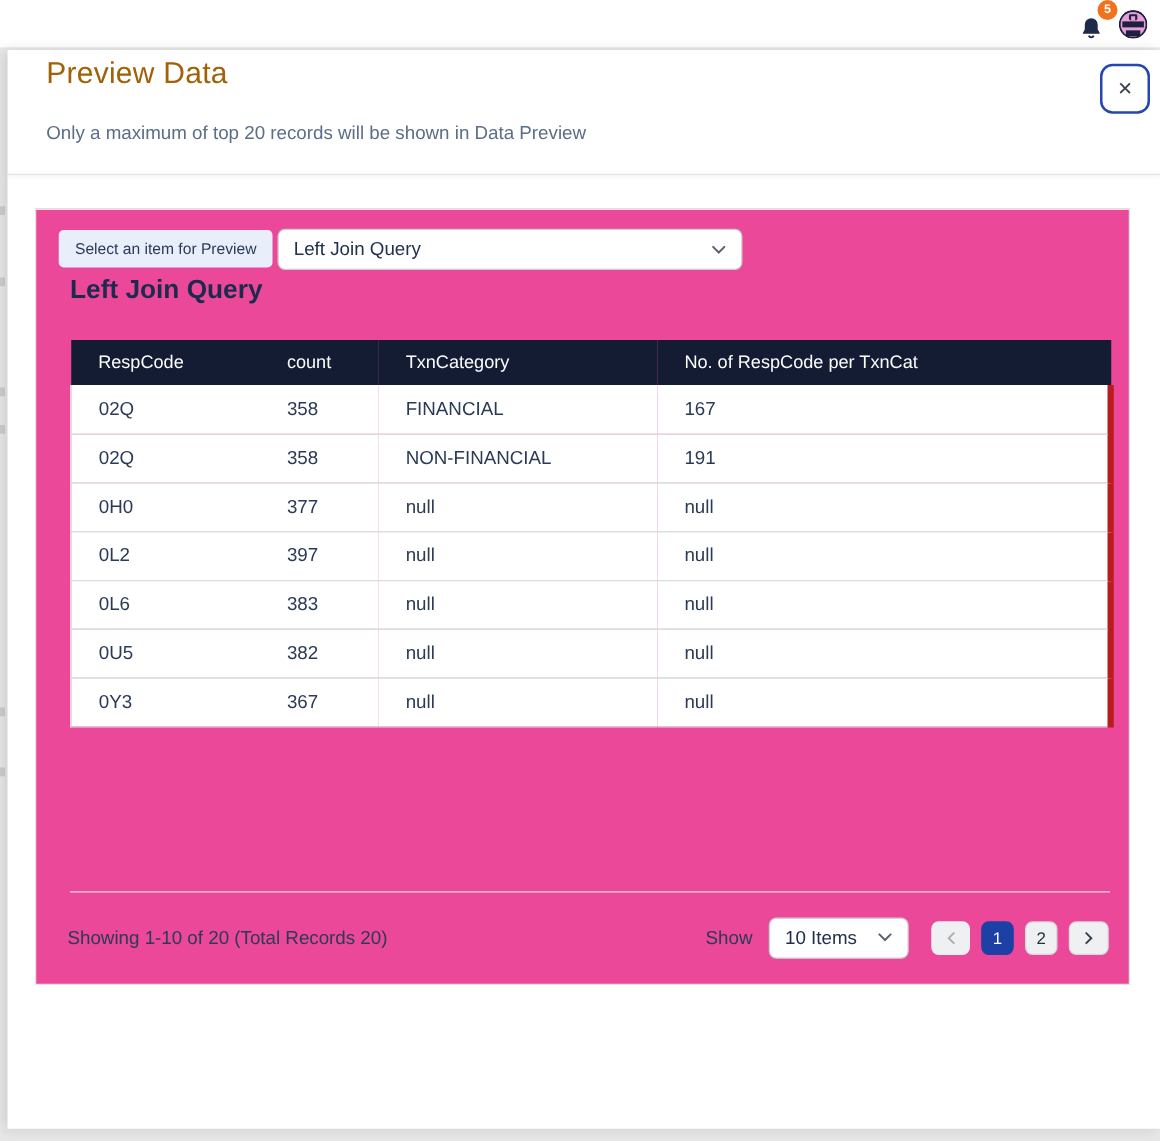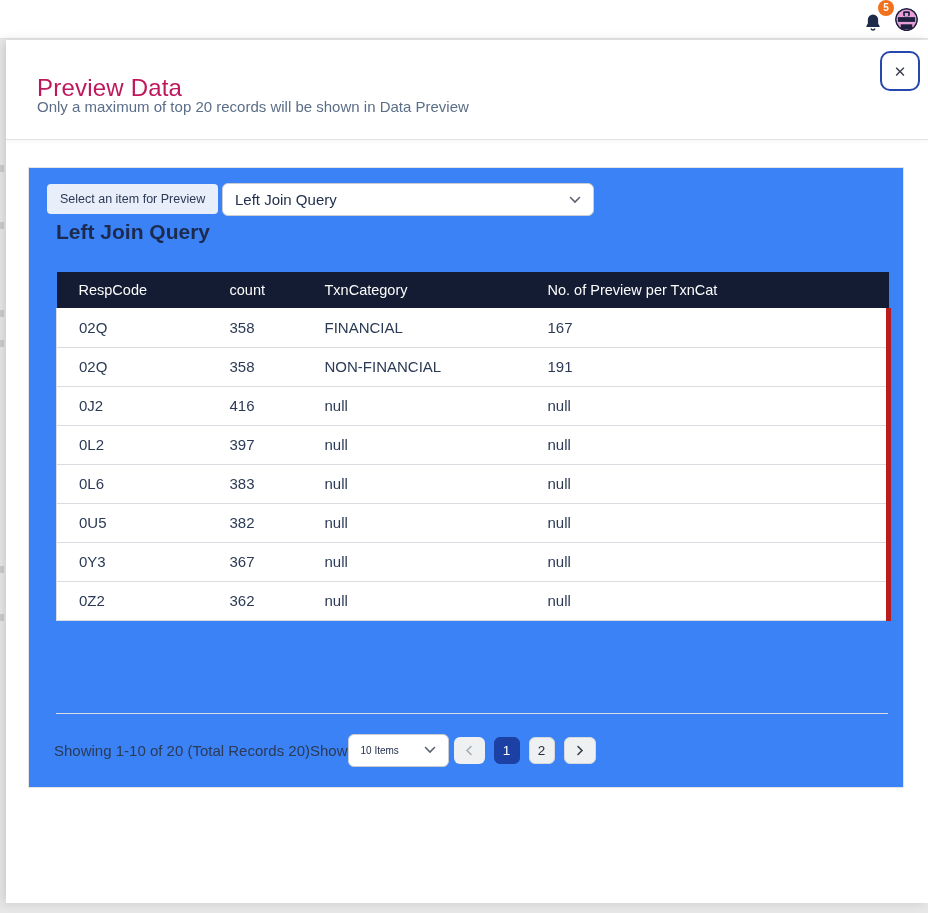--- a/index.html
+++ b/index.html
@@ -30,8 +30,8 @@
     background:#ffffff; box-shadow:-4px 0 10px rgba(0,0,0,0.12); z-index:2; }
   .modal-header { position:relative; height:100px; border-bottom:1px solid #e4e4e4;
     box-shadow:0 2px 3px rgba(0,0,0,0.03); }
-  .modal-title { position:absolute; left:31px; top:34px; font-size:24px;
-    font-weight:500; color:#be185d; letter-spacing:0.2px; }
+  .modal-title { position:absolute; left:31px; top:5px; font-size:24px;
+    font-weight:500; color:#a16207; letter-spacing:0.2px; }
   .modal-subtitle { position:absolute; left:31px; top:58px; font-size:15px;
     color:#5b6e87;text-align:center; }
   .close-btn { position:absolute; right:8px; top:11px; width:40px; height:40px;

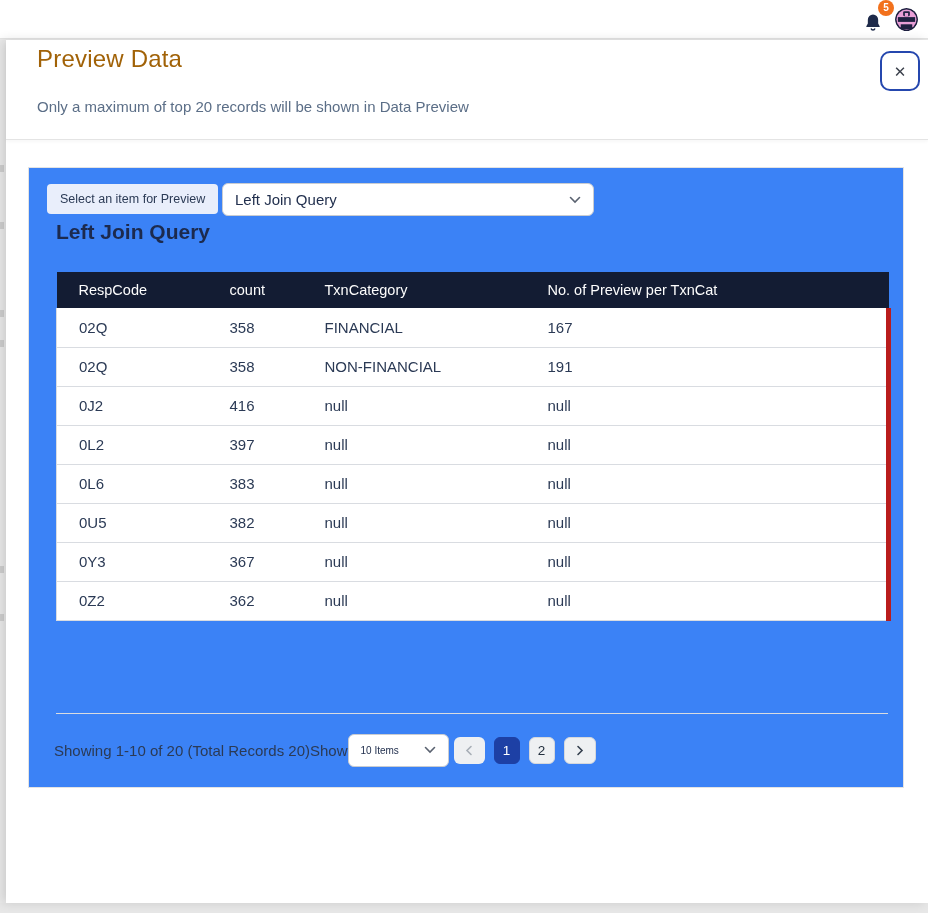--- a/index.html
+++ b/index.html
@@ -40,7 +40,7 @@
 
   
   .card { position:absolute; left:22px; top:127px; width:876px; height:621px;
-    background:#3b82f6; border:1px solid #e3e3e3; }
+    background:#ec4899; border:1px solid #e3e3e3; }
   .chip { position:absolute; left:18px; top:16px; height:30px; line-height:30px;
     padding:0 13px; background:#e9eefb; border-radius:4px; font-size:12.5px;
     color:#2b3a55; }

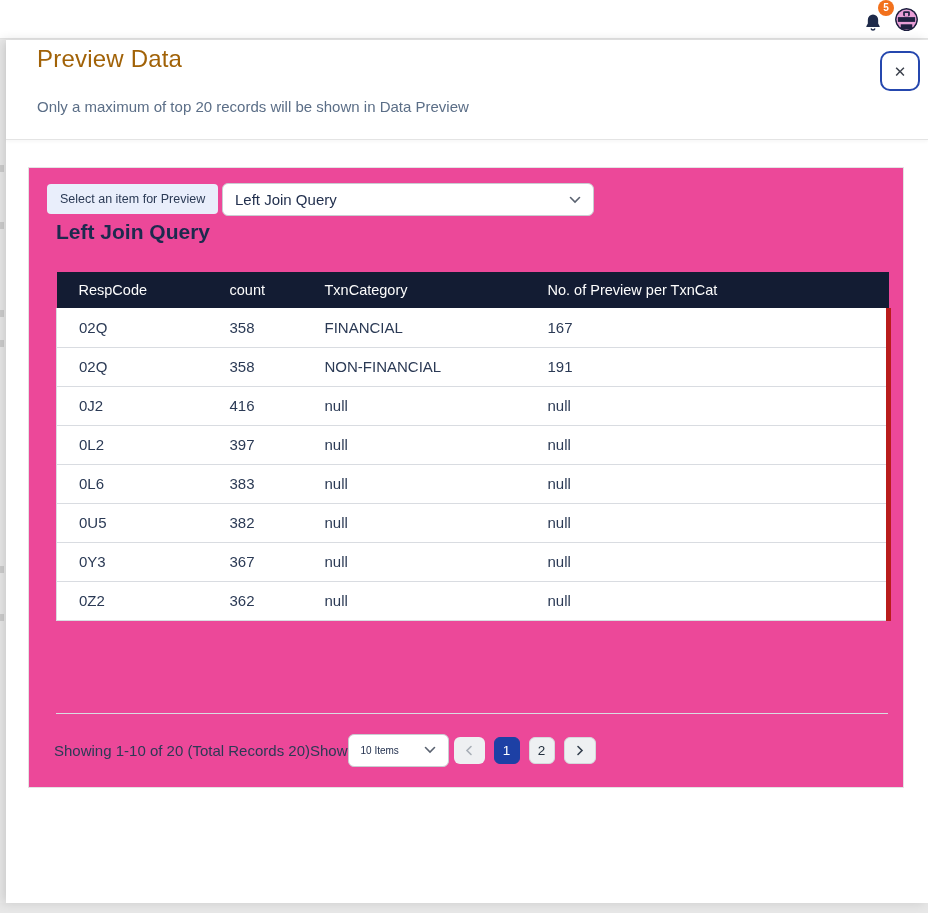--- a/index.html
+++ b/index.html
@@ -152,7 +152,7 @@
             <th>RespCode</th>
             <th>count</th>
             <th>TxnCategory</th>
-            <th>No. of Preview per TxnCat</th>
+            <th>No. of RespCode per TxnCat</th>
           </tr>
         </thead>
       <tbody id="tbody">

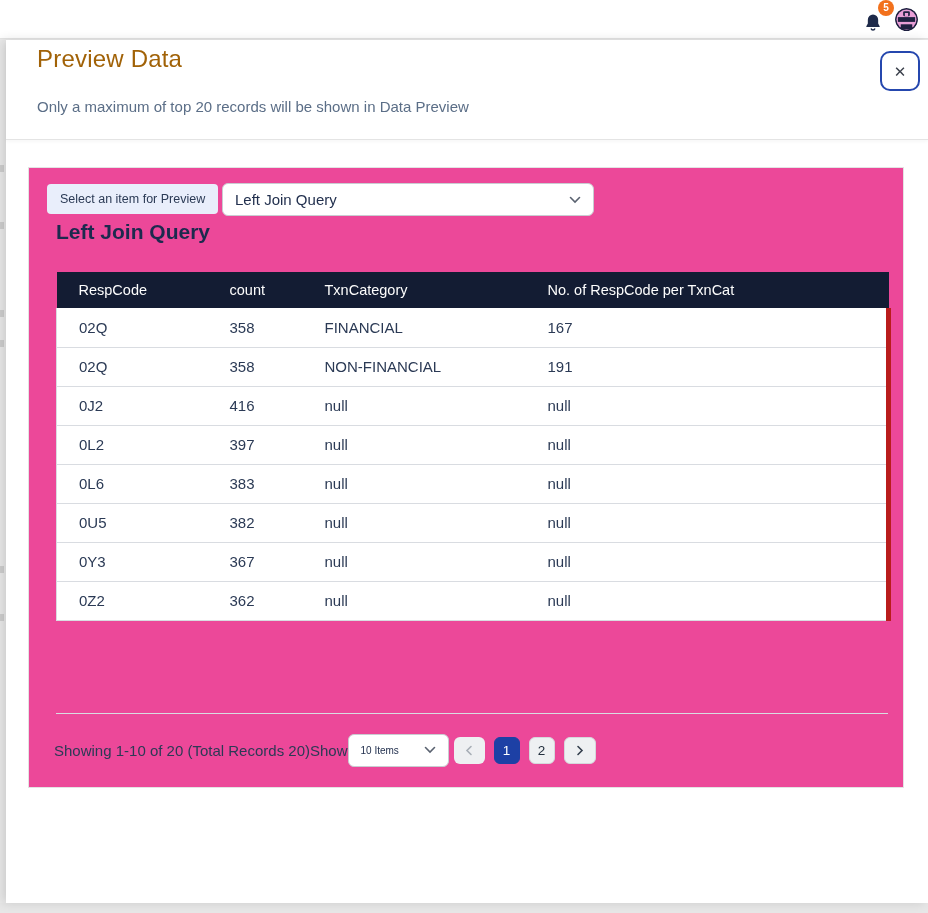--- a/index.html
+++ b/index.html
@@ -167,6 +167,12 @@
             <td>358</td>
             <td>NON-FINANCIAL</td>
             <td>191</td>
+          </tr>
+          <tr>
+            <td>0H0</td>
+            <td>377</td>
+            <td>null</td>
+            <td>null</td>
           </tr>
           <tr>
             <td>0J2</td>

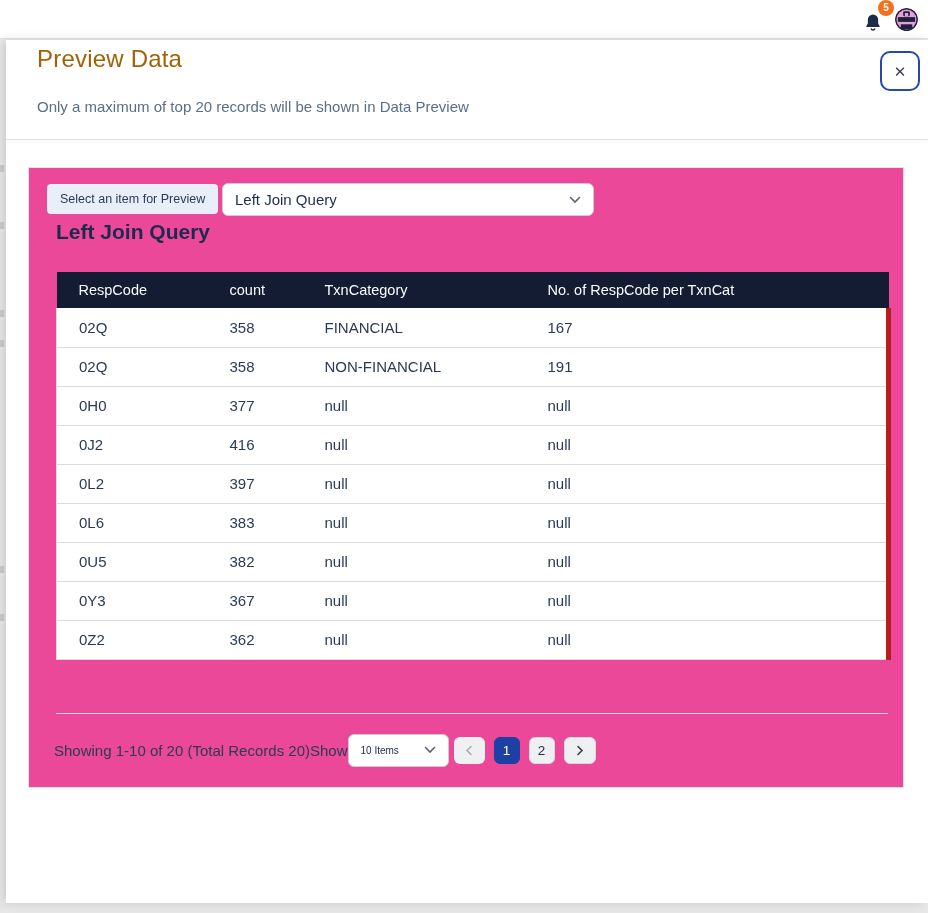--- a/index.html
+++ b/index.html
@@ -171,12 +171,6 @@
           <tr>
             <td>0H0</td>
             <td>377</td>
-            <td>null</td>
-            <td>null</td>
-          </tr>
-          <tr>
-            <td>0J2</td>
-            <td>416</td>
             <td>null</td>
             <td>null</td>
           </tr>

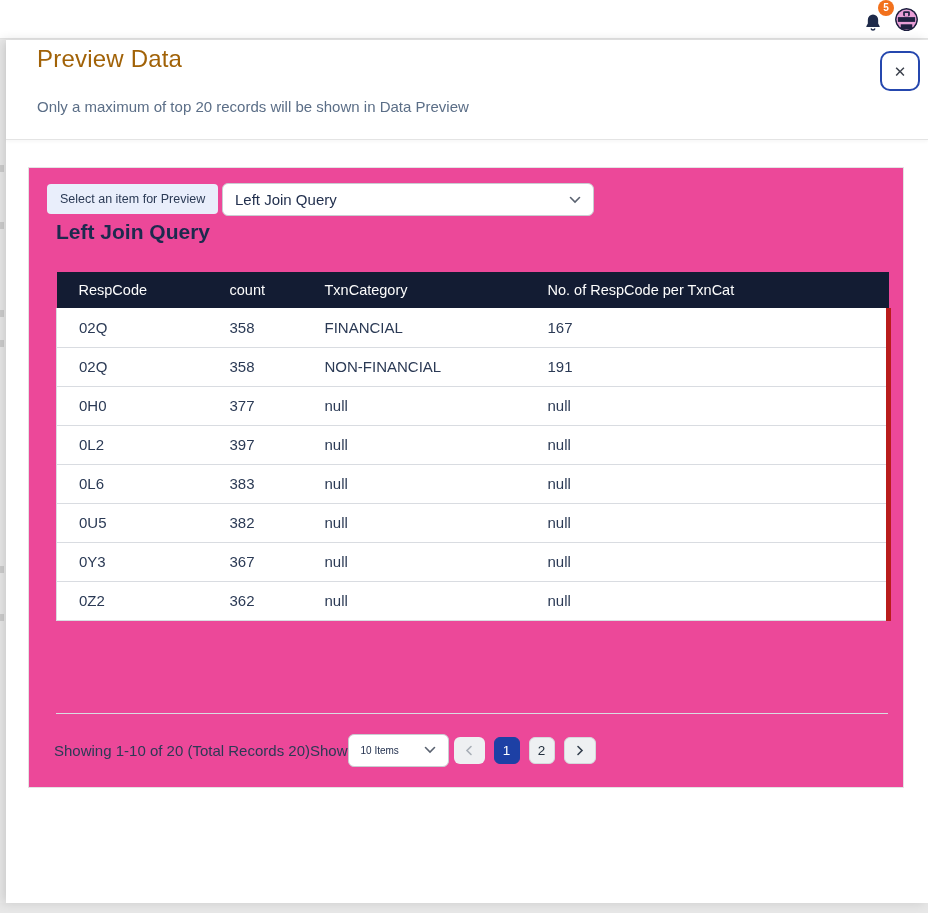--- a/index.html
+++ b/index.html
@@ -195,12 +195,6 @@
           <tr>
             <td>0Y3</td>
             <td>367</td>
-            <td>null</td>
-            <td>null</td>
-          </tr>
-          <tr>
-            <td>0Z2</td>
-            <td>362</td>
             <td>null</td>
             <td>null</td>
           </tr>

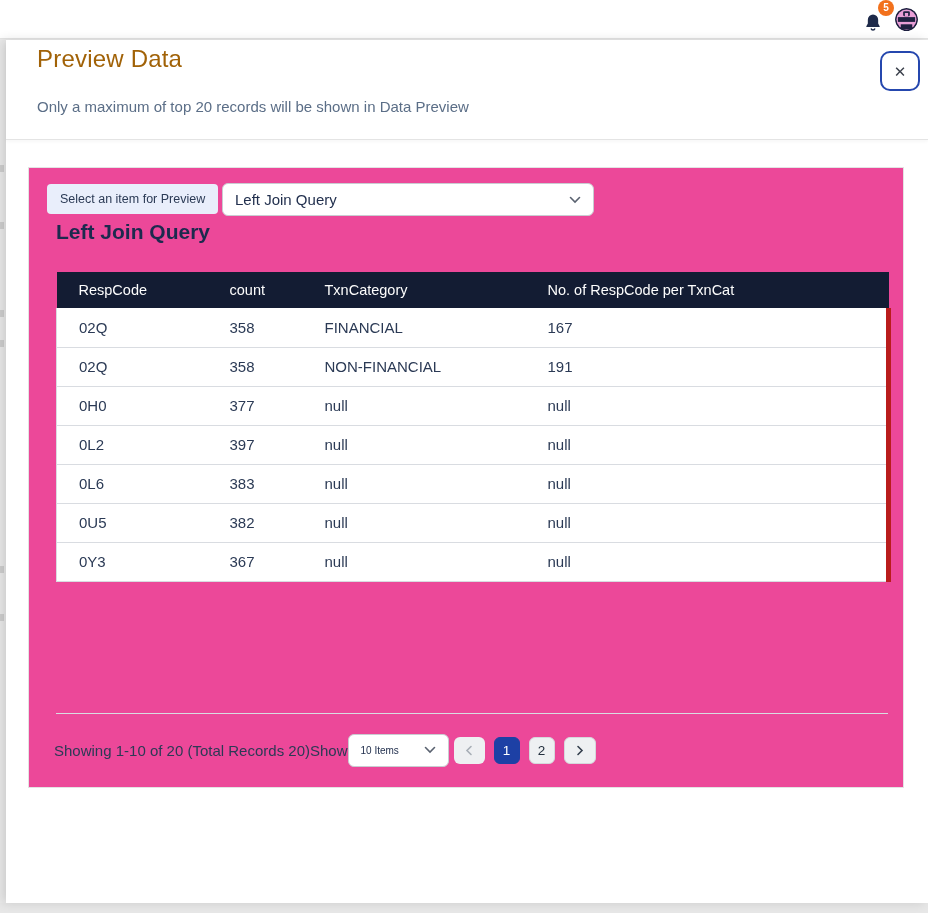--- a/index.html
+++ b/index.html
@@ -67,7 +67,7 @@
 
   
   .card-footer { position:absolute; left:0; top:562px; width:876px; height:40px;
-    display:flex; align-items:center; 
+    display:flex; align-items:center; justify-content:space-between;
     padding:0 18px 0 25px; }
   .showing-text { font-size:15px; color:#2b3a55; }
   .footer-right { display:flex; align-items:center; }

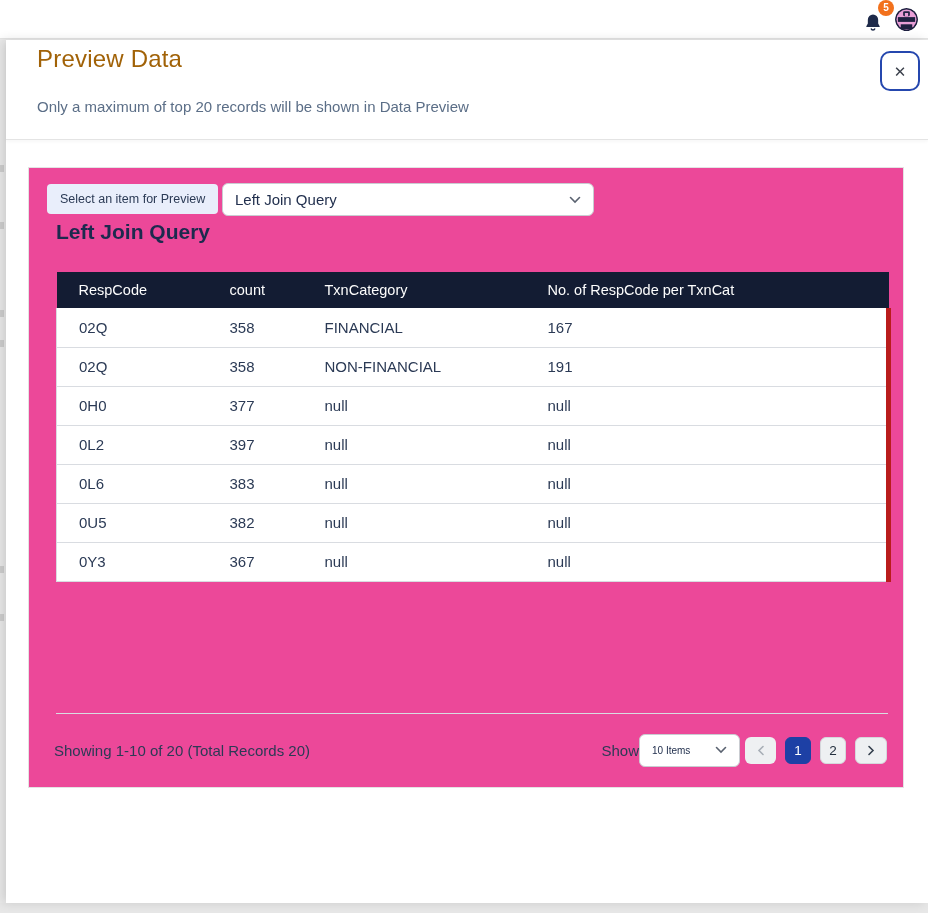--- a/index.html
+++ b/index.html
@@ -70,7 +70,7 @@
     display:flex; align-items:center; justify-content:space-between;
     padding:0 18px 0 25px; }
   .showing-text { font-size:15px; color:#2b3a55; }
-  .footer-right { display:flex; align-items:center; }
+  .footer-right { display:flex; align-items:center; gap:13px; }
   .show-label { font-size:15px; color:#2b3a55; }
   .select.small { position:static; width:101px; height:33px; font-size:10px; }
   .pagination { display:flex; align-items:center; gap:9px; margin-left:5px; }

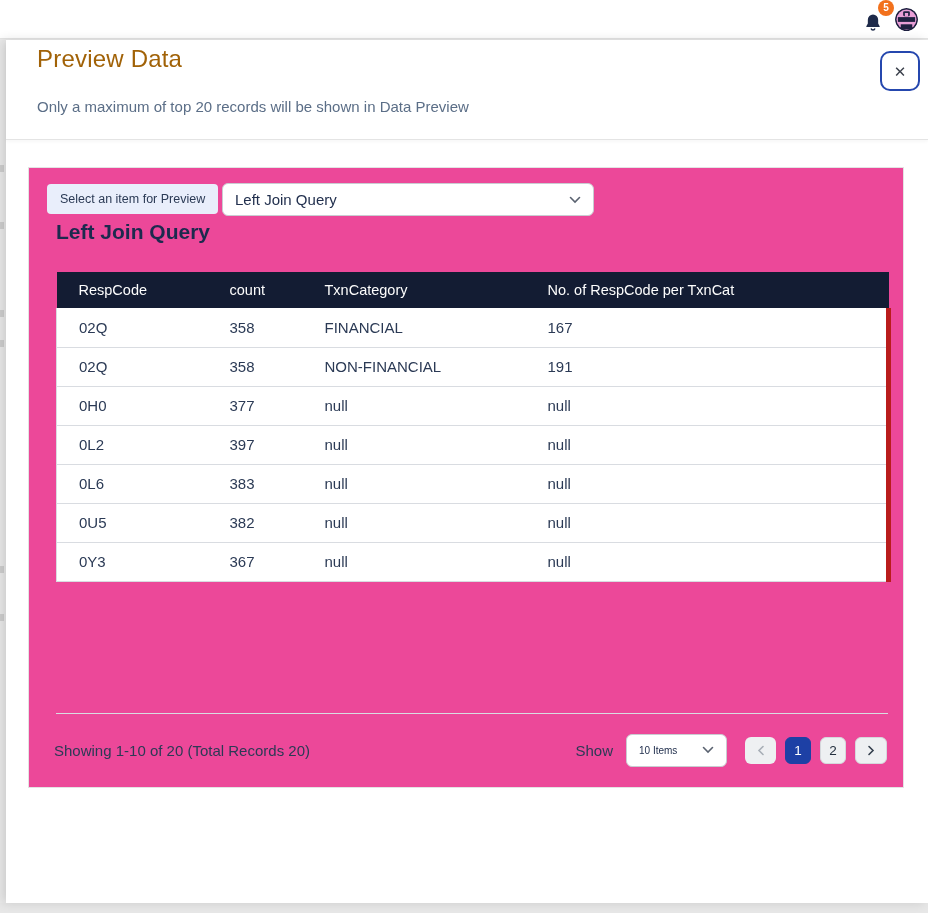--- a/index.html
+++ b/index.html
@@ -72,7 +72,7 @@
   .showing-text { font-size:15px; color:#2b3a55; }
   .footer-right { display:flex; align-items:center; gap:13px; }
   .show-label { font-size:15px; color:#2b3a55; }
-  .select.small { position:static; width:101px; height:33px; font-size:10px; }
+  .select.small { position:static; width:112px; height:33px; font-size:15px; }
   .pagination { display:flex; align-items:center; gap:9px; margin-left:5px; }
   .pg { height:27px; border-radius:6px; border:1px solid #d5d8dc; background:#eef0f2;
     color:#24303f; font-size:13.5px; cursor:pointer; display:flex; align-items:center;

